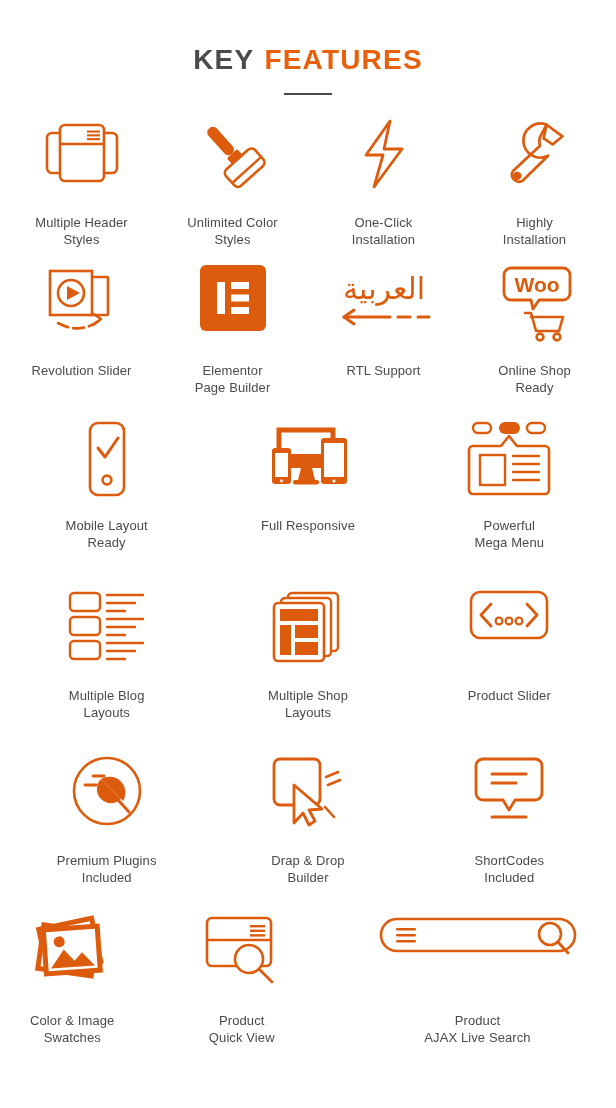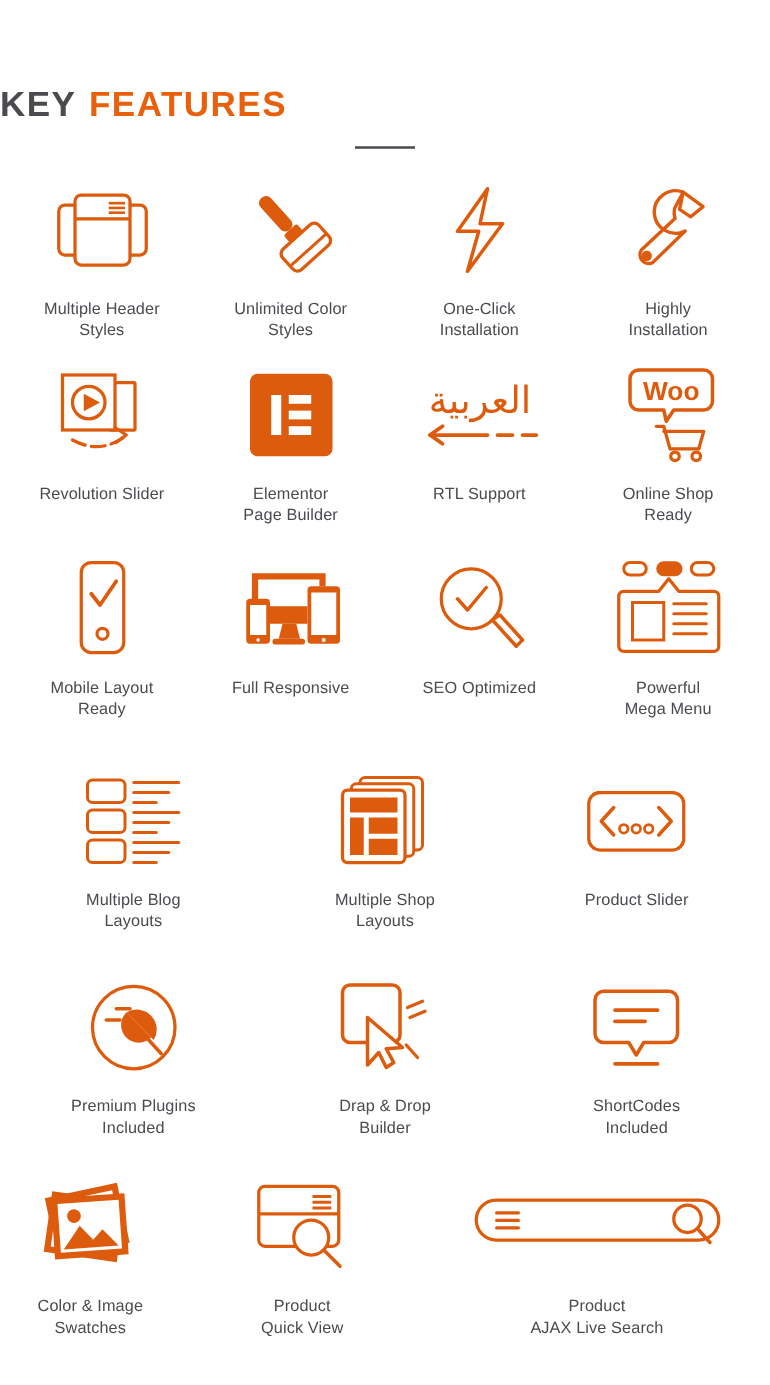--- a/index.html
+++ b/index.html
@@ -18,7 +18,7 @@
   }
 
   
-  .header { text-align: left; padding-top: 70px; }
+  .header { text-align: center; padding-top: 46px; }
   .title {
     font-size: 28px;
     font-weight: bold;

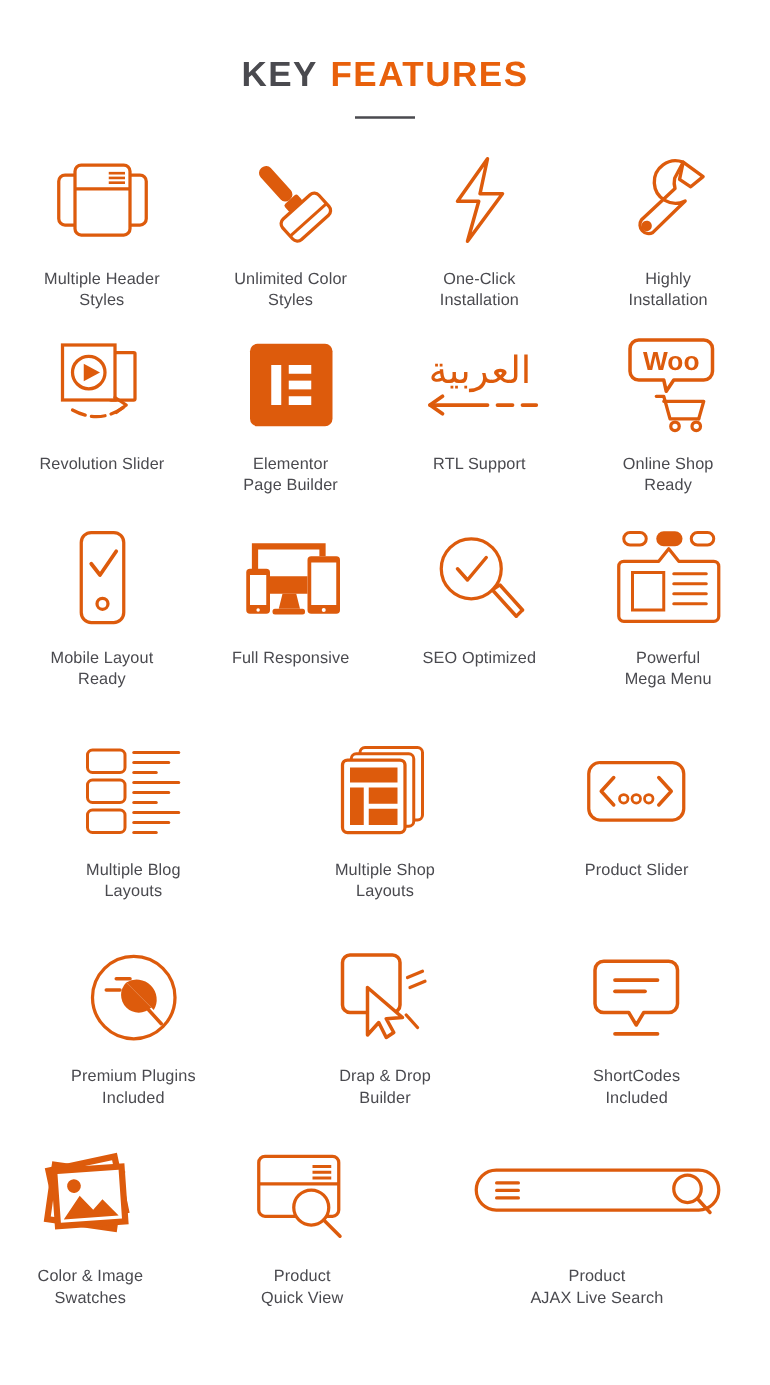--- a/index.html
+++ b/index.html
@@ -56,7 +56,7 @@
   .icon-wrap {
     height: 86px;
     display: flex;
-    align-items: center;
+    align-items: flex-start;
     justify-content: center;
   }
   .label {

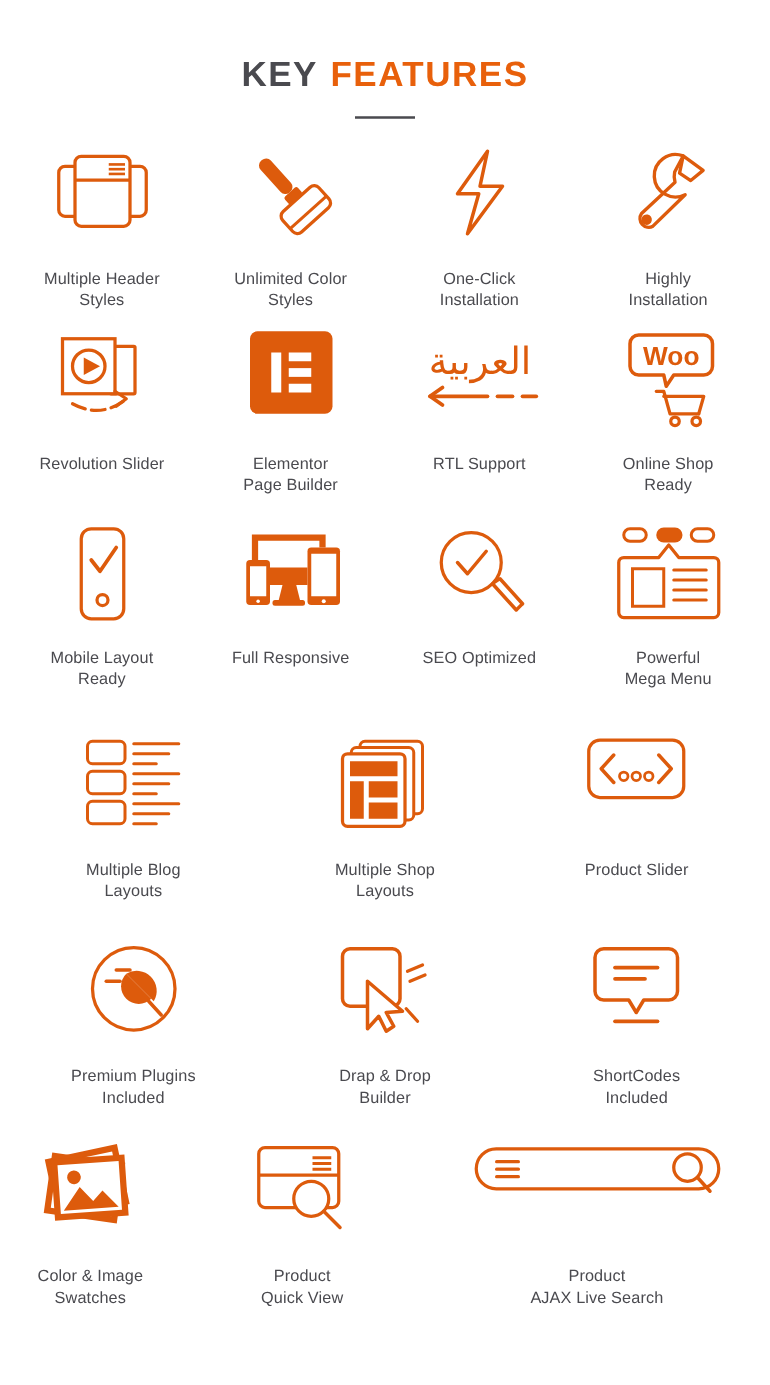--- a/index.html
+++ b/index.html
@@ -250,19 +250,6 @@
         <div class="label">Full Responsive</div>
       </div>
 
-      <div class="cell">
-        <div class="icon-wrap">
-          <svg width="74" height="76" viewBox="0 0 74 76">
-            <circle cx="30" cy="30" r="24" fill="none" stroke="#dd5b0c" stroke-width="2.6"></circle>
-            <path d="M19 30 L27 39 L42 21" fill="none" stroke="#dd5b0c" stroke-width="2.8" stroke-linecap="round" stroke-linejoin="round"></path>
-            <line x1="47" y1="47" x2="66" y2="68" stroke="#dd5b0c" stroke-width="2.8" stroke-linecap="round"></line>
-            <line x1="53" y1="43" x2="71" y2="63" stroke="#dd5b0c" stroke-width="2.8" stroke-linecap="round"></line>
-            <line x1="47" y1="47" x2="53" y2="43" stroke="#dd5b0c" stroke-width="2.6"></line>
-            <line x1="66" y1="68" x2="71" y2="63" stroke="#dd5b0c" stroke-width="2.6"></line>
-          </svg>
-        </div>
-        <div class="label">SEO Optimized</div>
-      </div>
 
       <div class="cell">
         <div class="icon-wrap">

